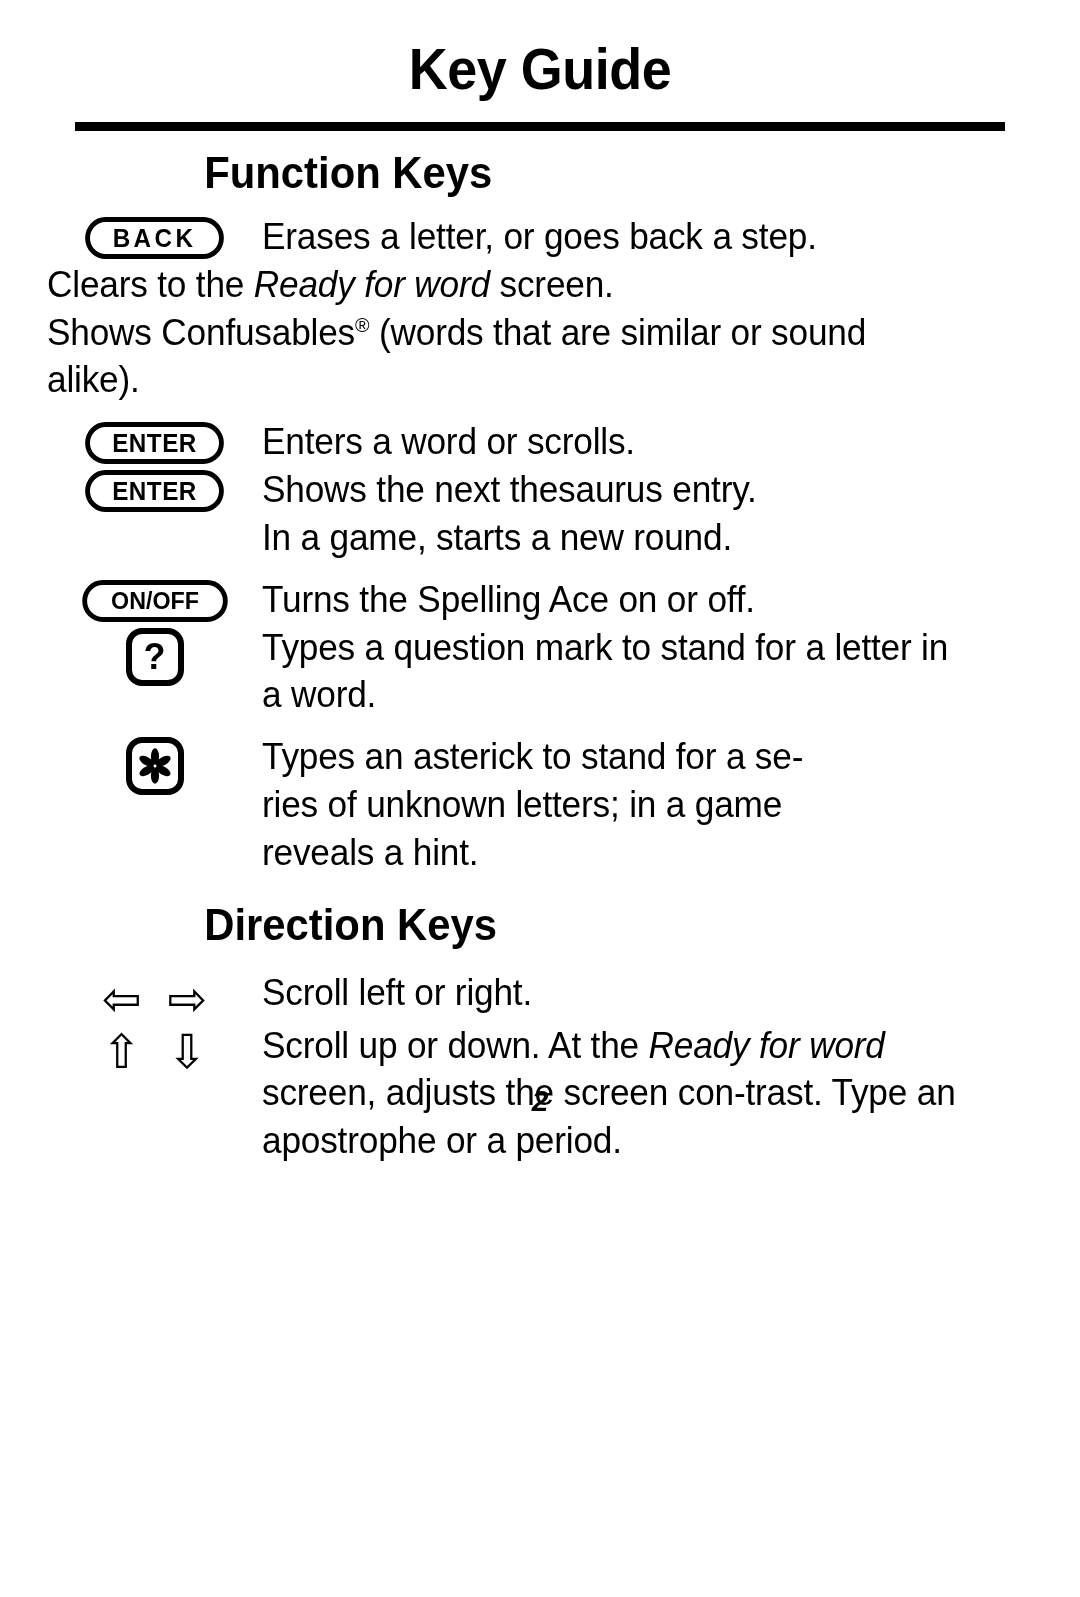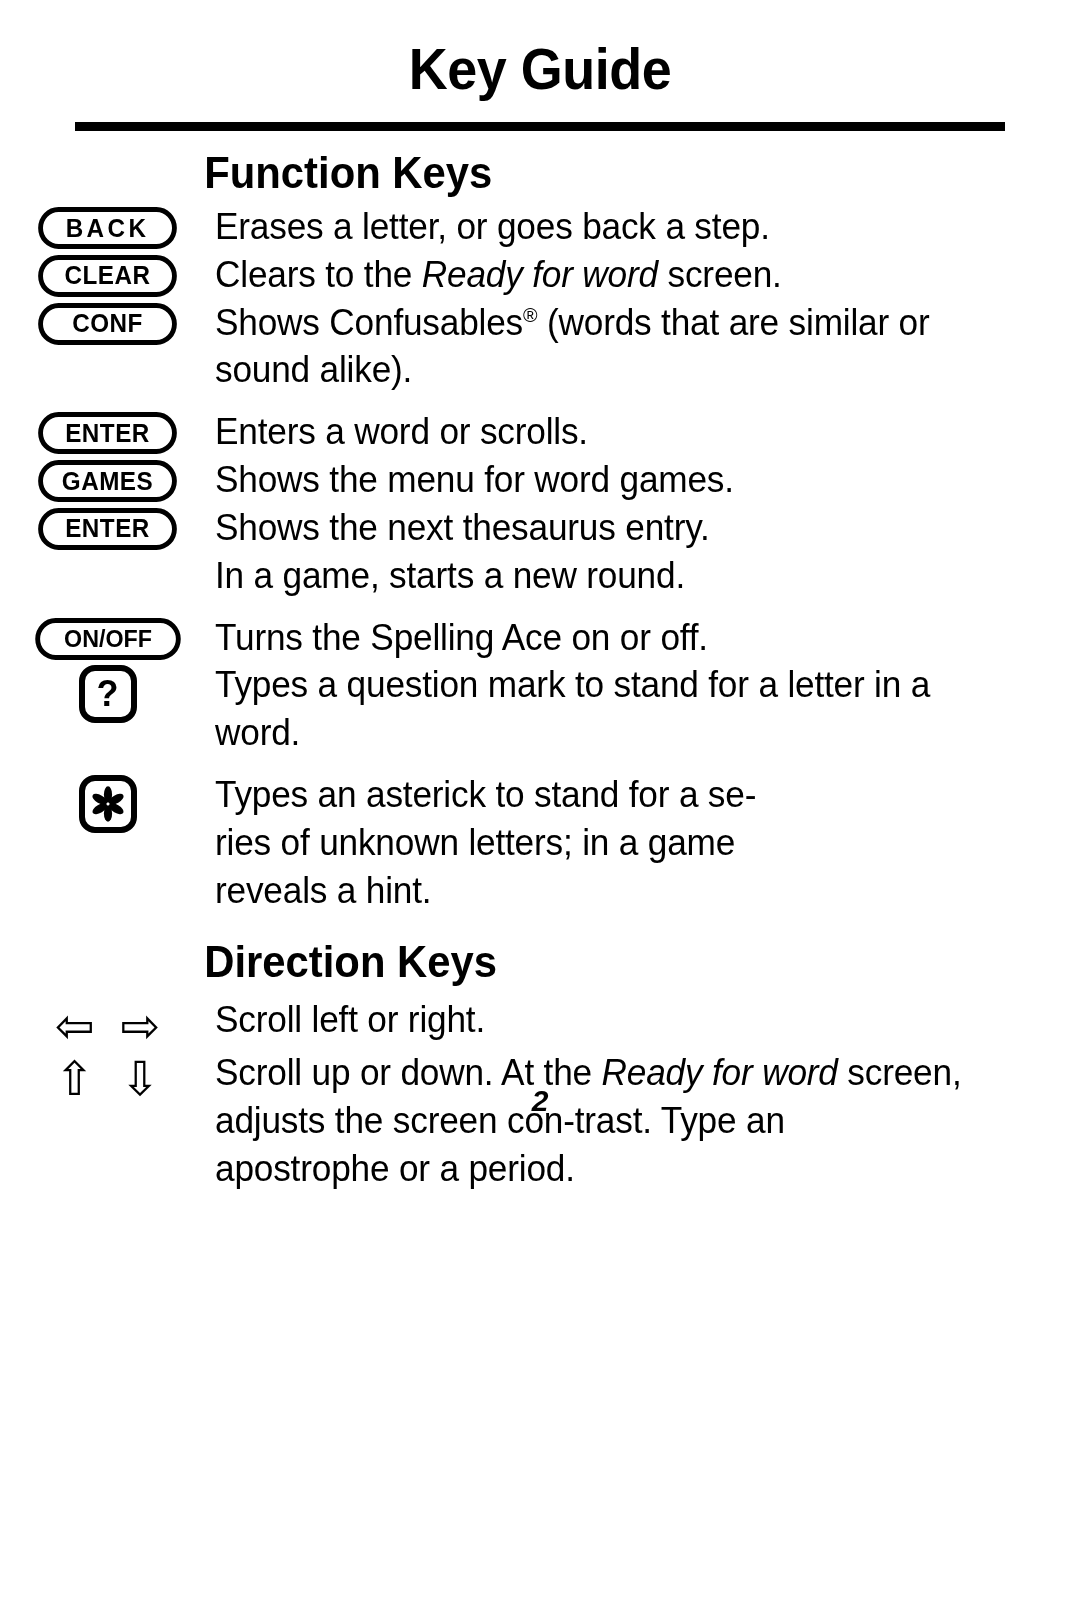--- a/index.html
+++ b/index.html
@@ -56,7 +56,7 @@
   .section-heading.dir { padding-top: 26px; padding-bottom: 4px; }
 
   
-  .rows { margin-top: 8px; }
+  .rows { margin-top: 18px; padding-left: 47px; }
 
   .row {
     display: flex;

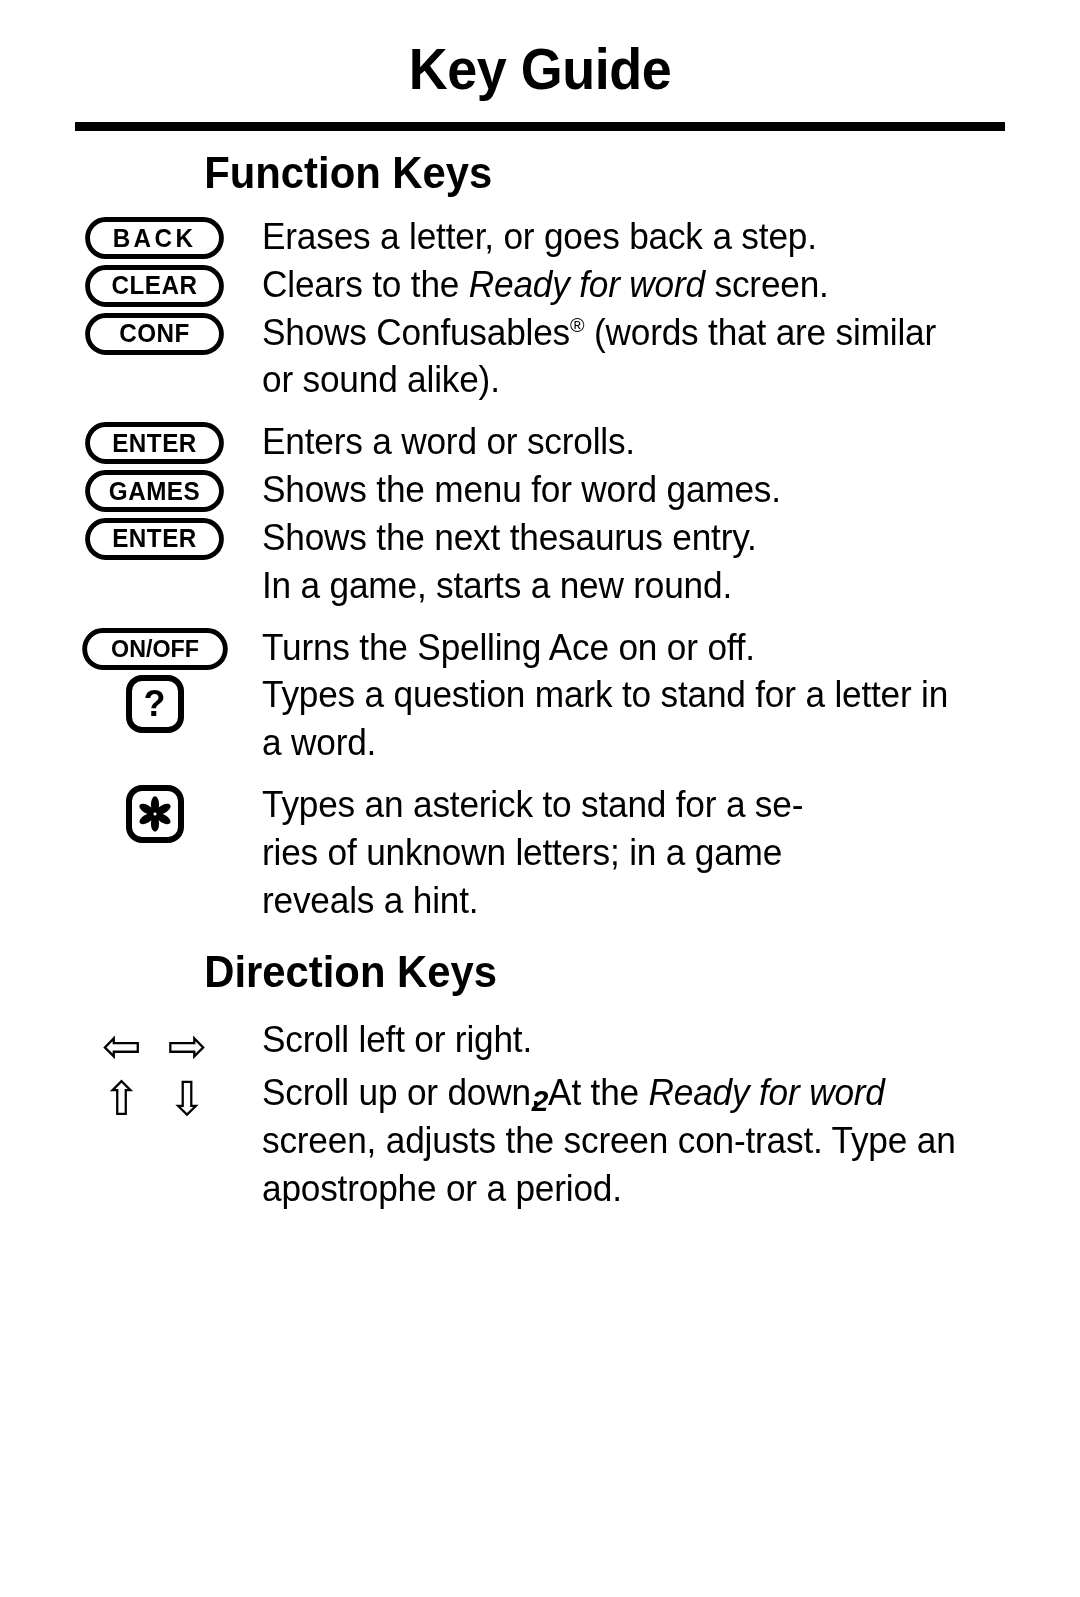--- a/index.html
+++ b/index.html
@@ -176,9 +176,6 @@
     </div>
 
     <div class="row">
-      <div class="keycell">
-        <span class="key pill">CLEAR</span>
-      </div>
       <div class="desc">
         <span>Clears to the </span><em>Ready for word</em><span> screen.</span>
       </div>

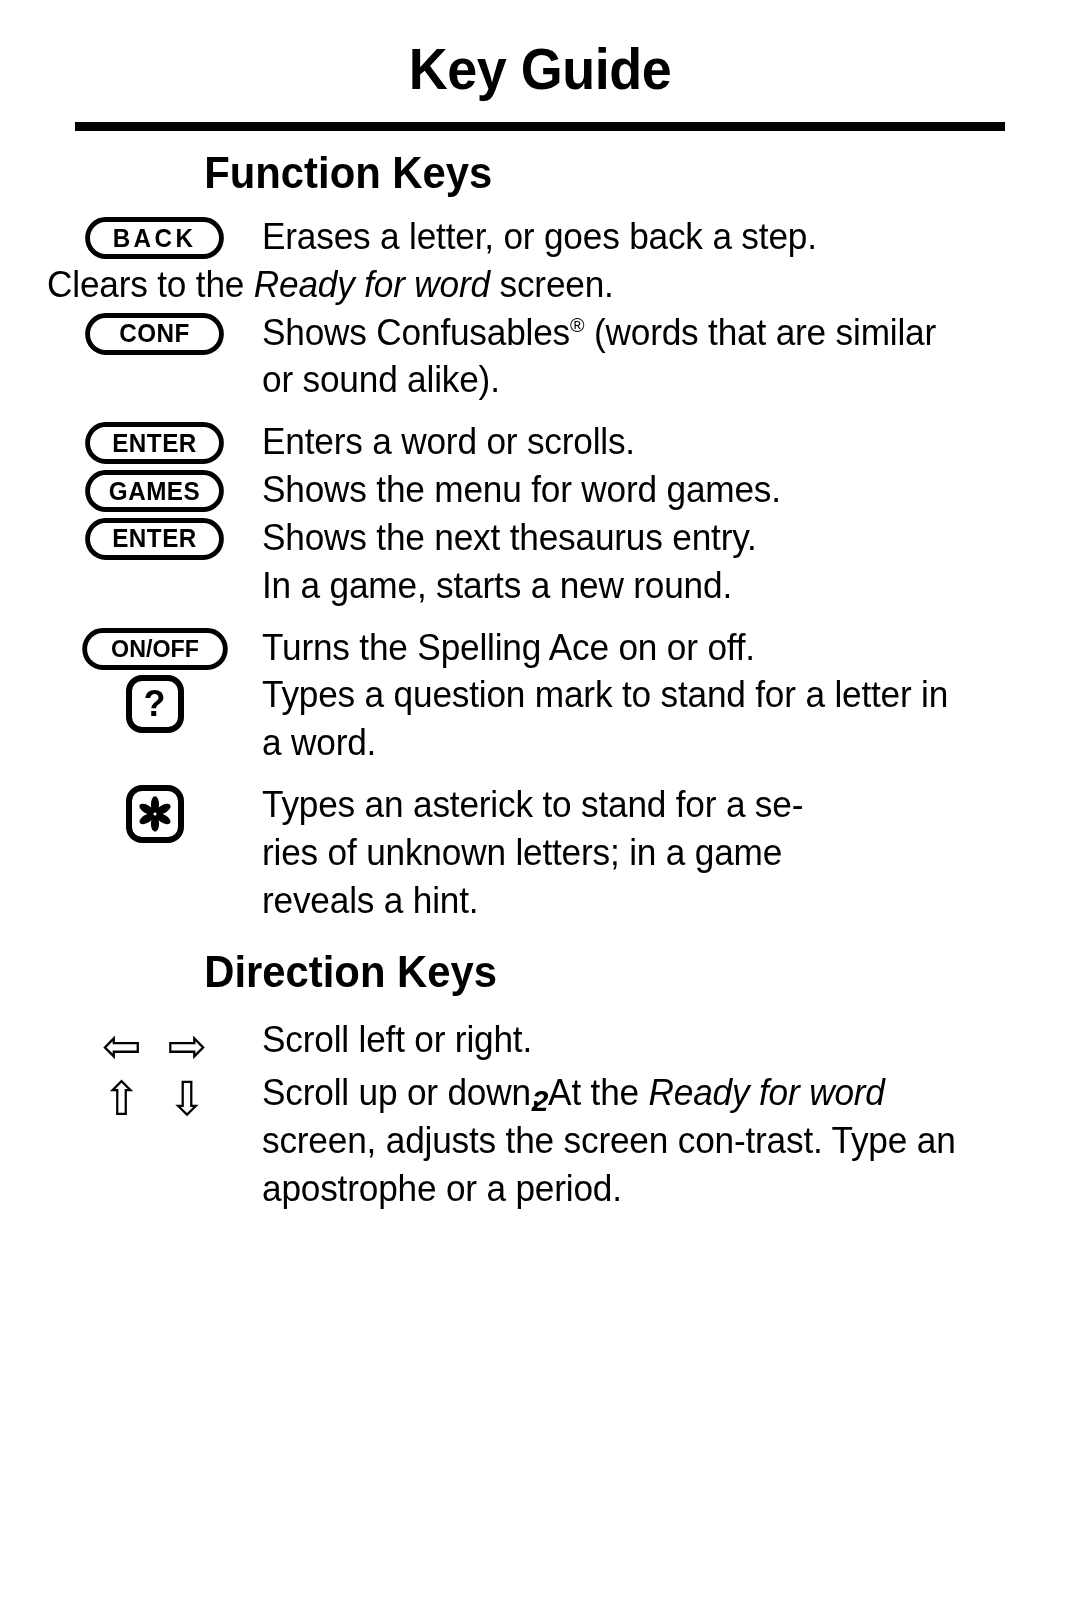--- a/index.html
+++ b/index.html
@@ -182,9 +182,6 @@
     </div>
 
     <div class="row">
-      <div class="keycell">
-        <span class="key pill">CONF</span>
-      </div>
       <div class="desc">
         <span>Shows Confusables</span><sup>®</sup><span> (words that are similar or sound alike).</span>
       </div>

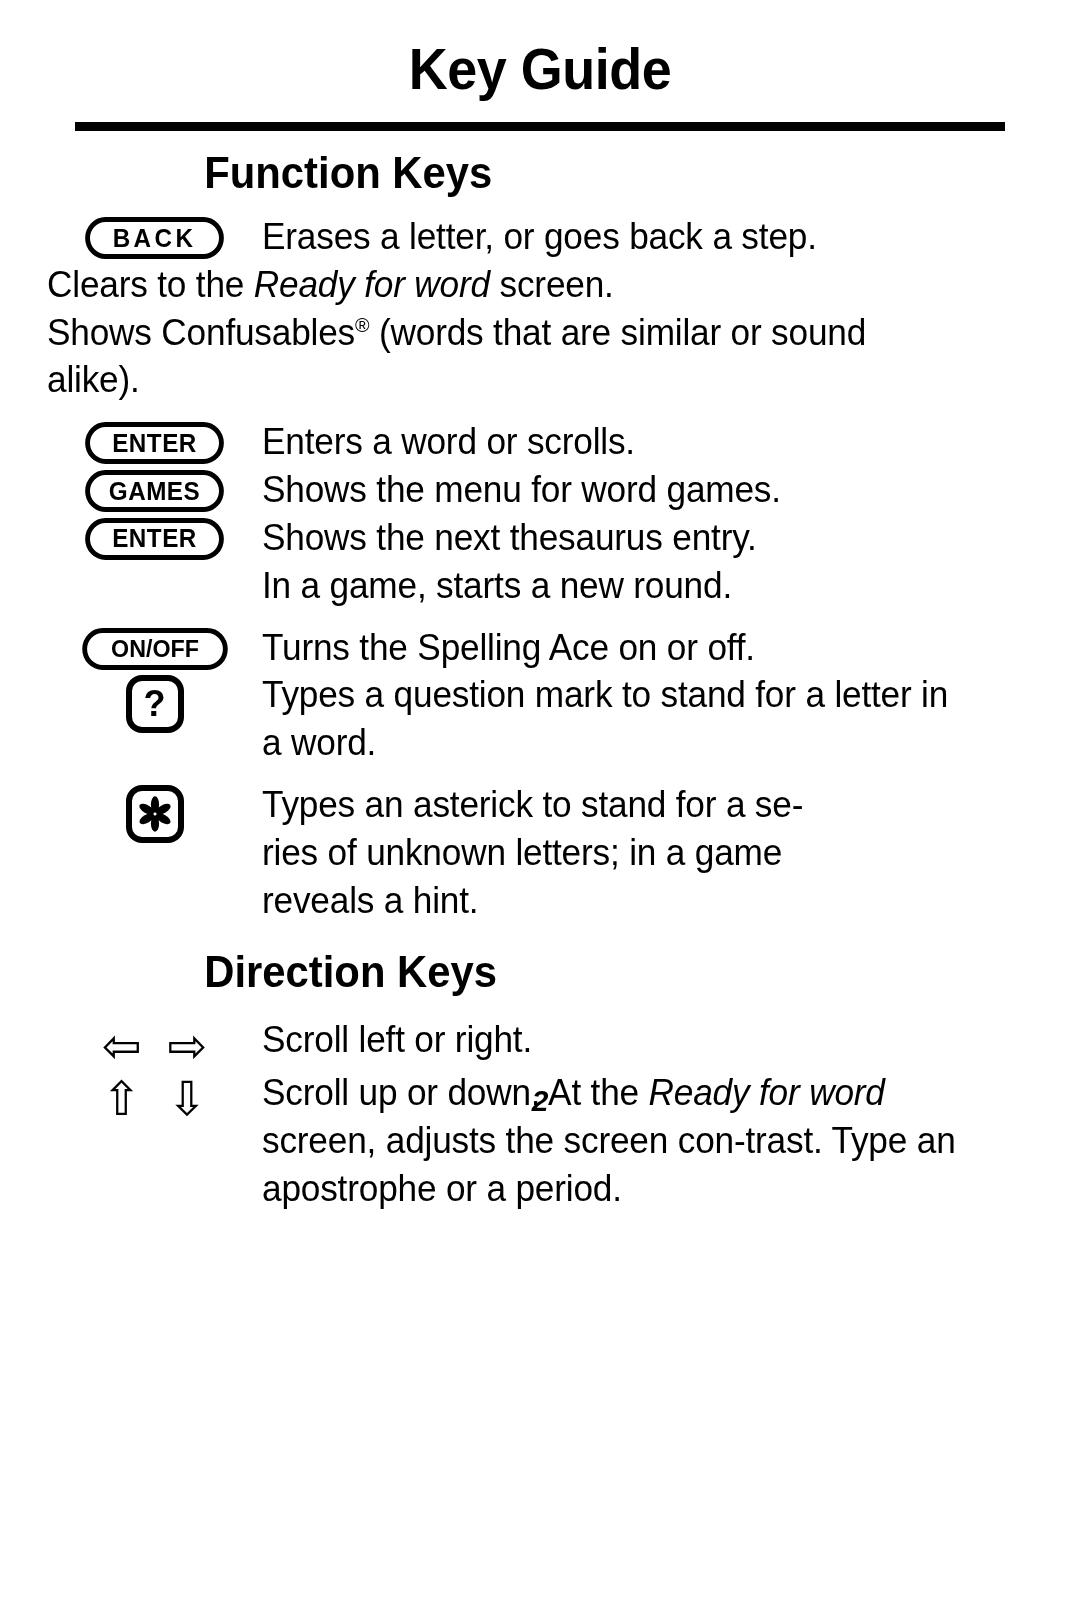--- a/index.html
+++ b/index.html
@@ -196,14 +196,6 @@
       </div>
     </div>
 
-    <div class="row">
-      <div class="keycell">
-        <span class="key pill">GAMES</span>
-      </div>
-      <div class="desc">
-        <span>Shows the menu for word games.</span>
-      </div>
-    </div>
 
 
 

